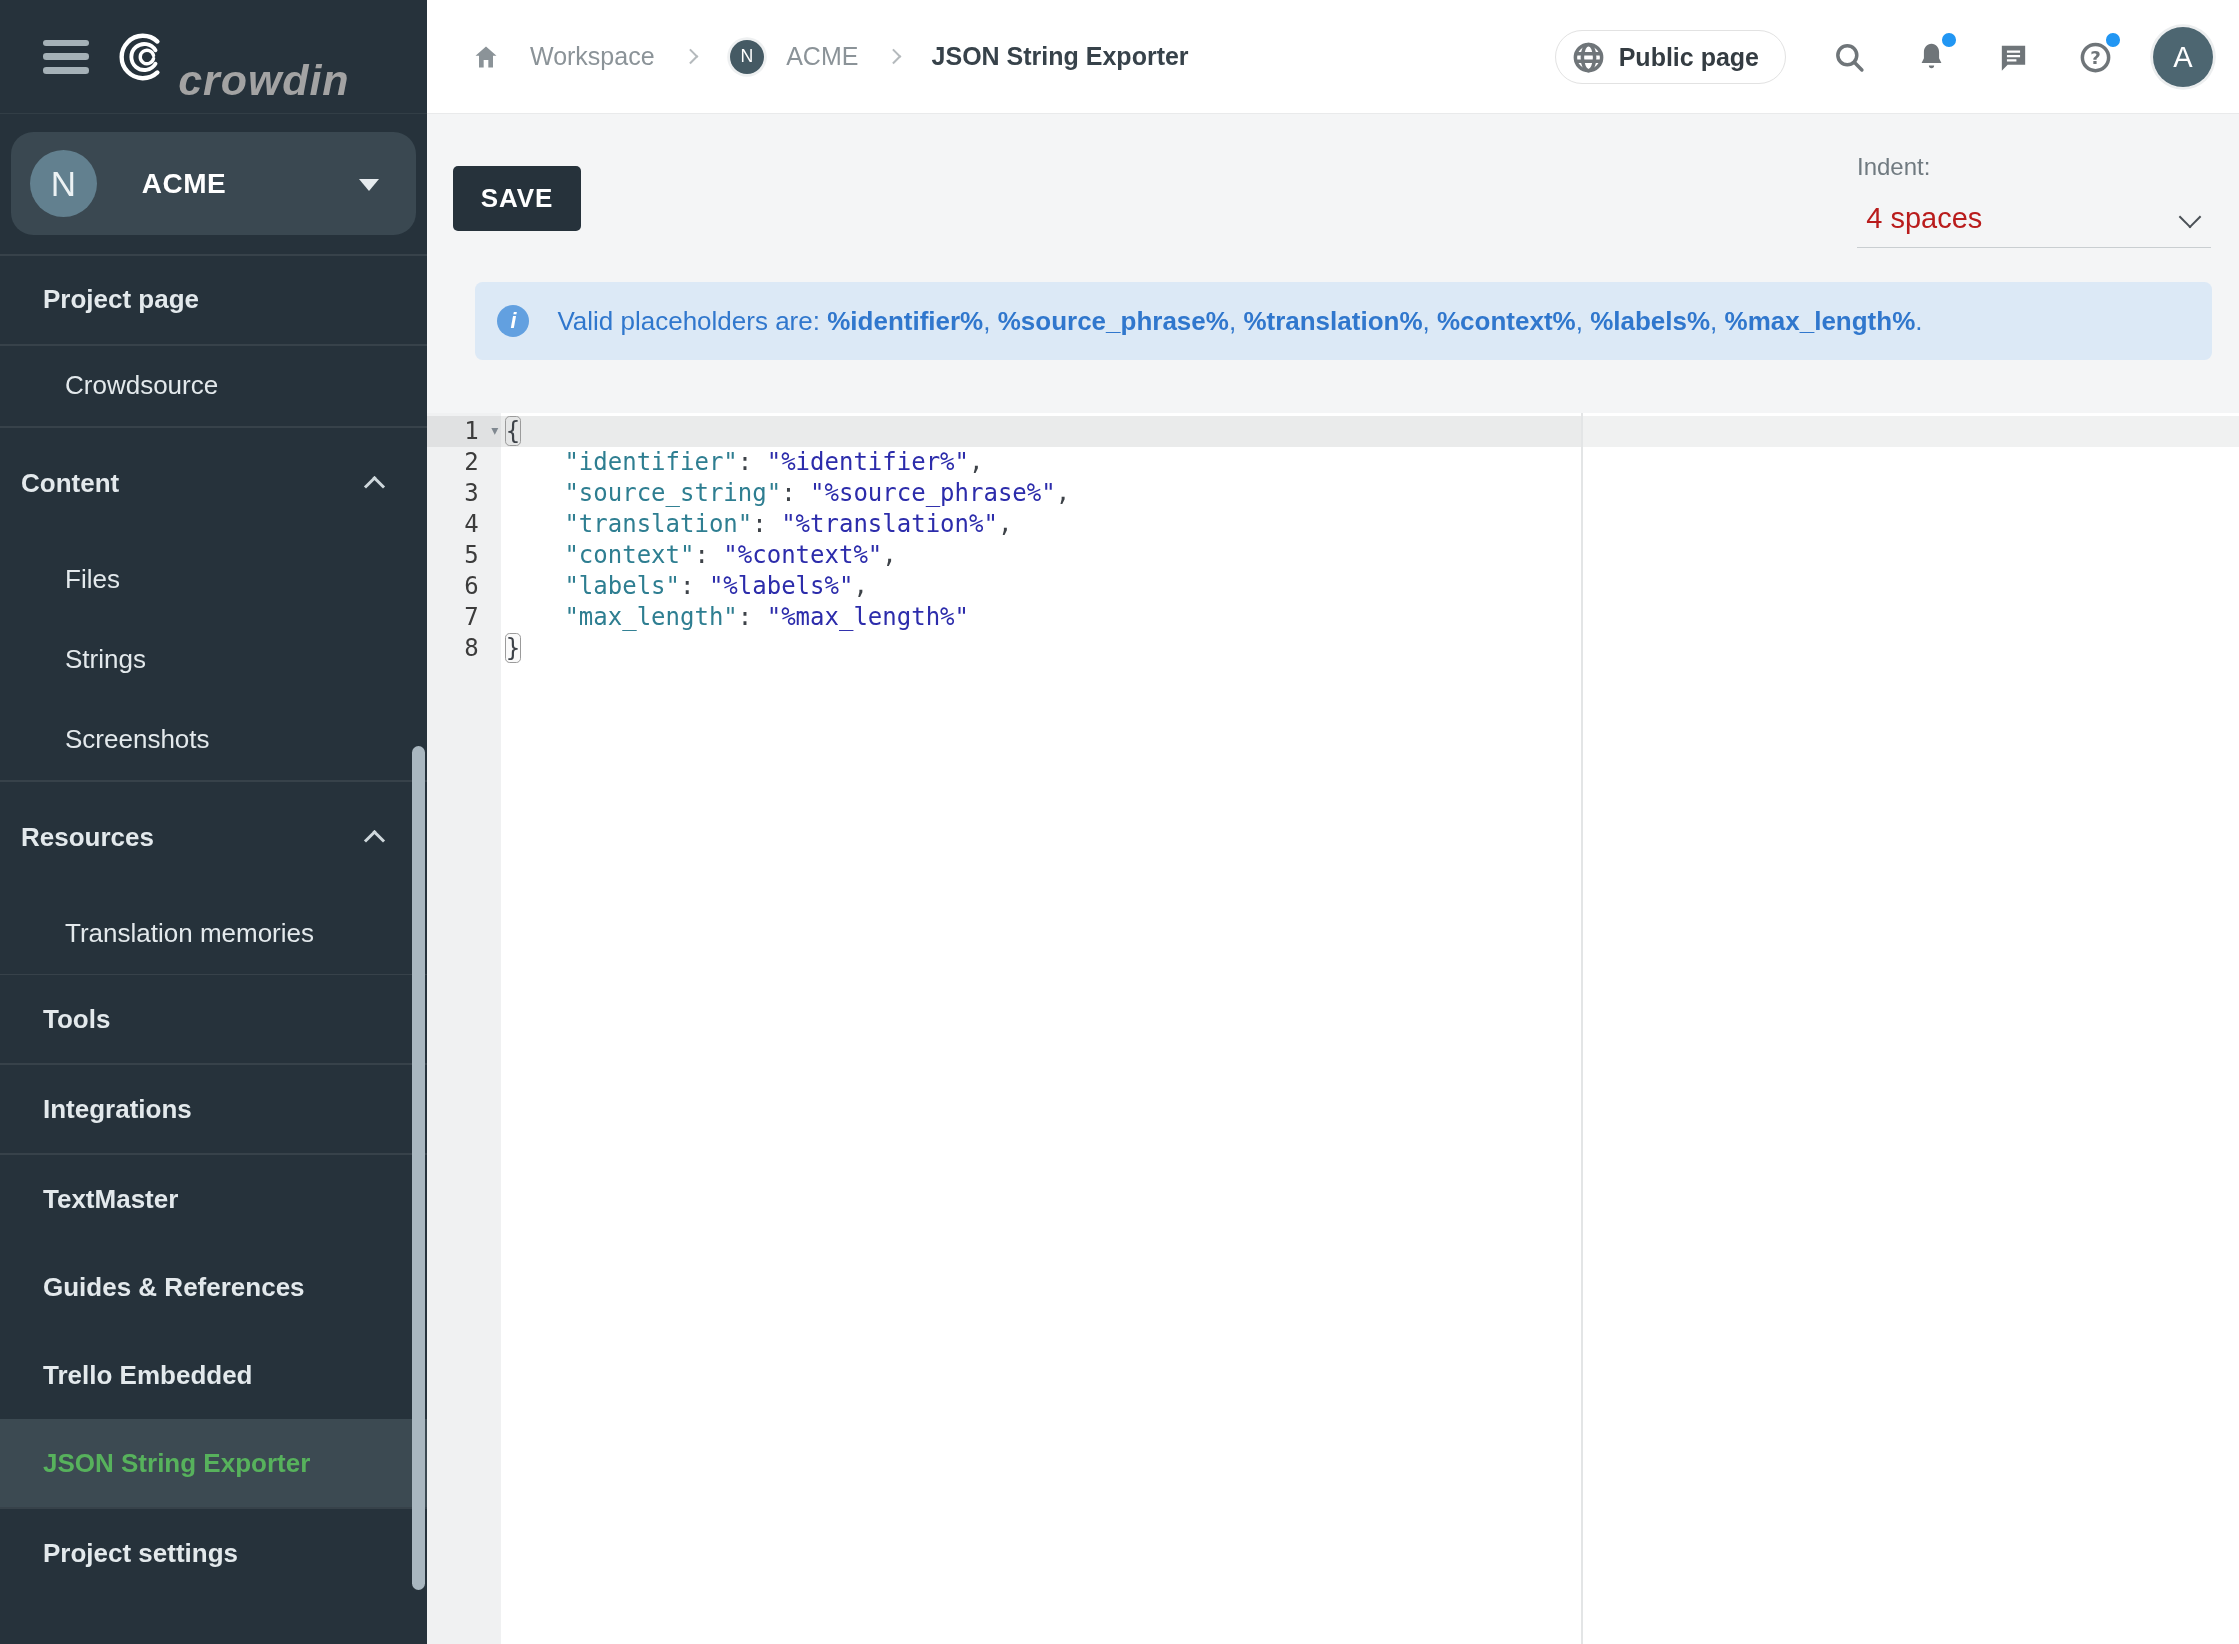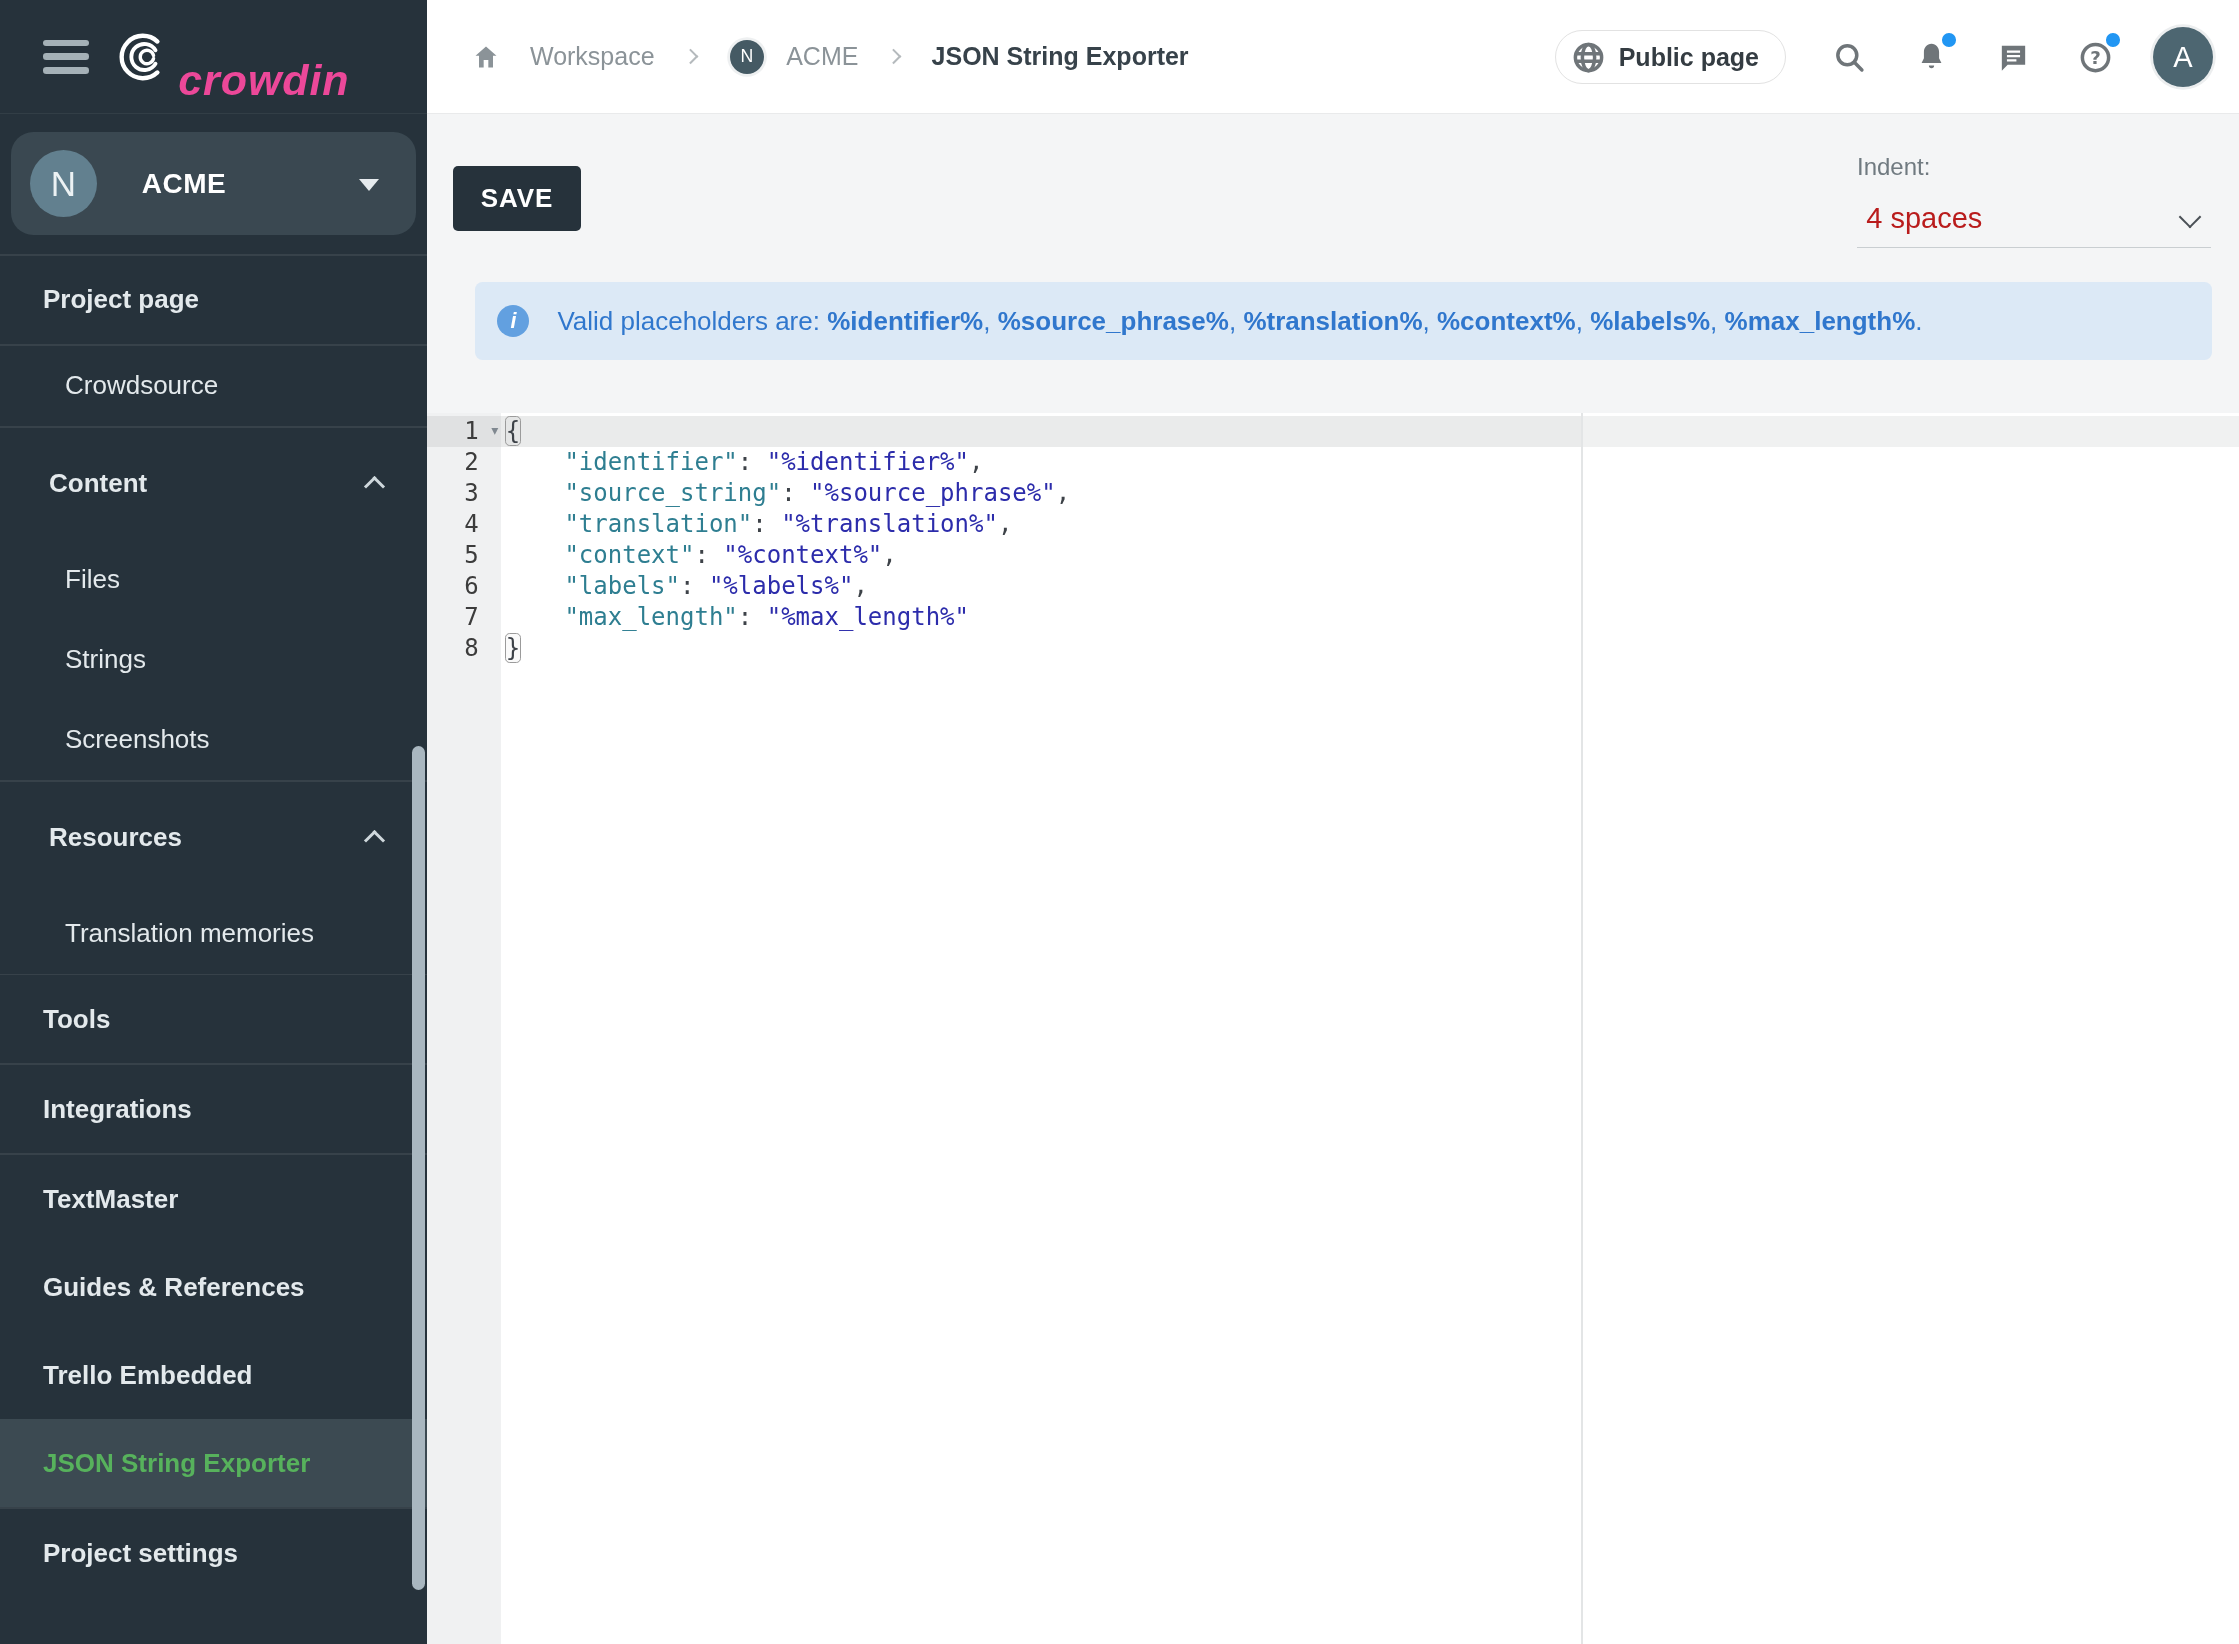--- a/index.html
+++ b/index.html
@@ -14,7 +14,7 @@
   .hamburger span{display:block;height:6.5px;border-radius:3.3px;background:#a5b1b7;}
   .logo{display:flex;align-items:center;margin-left:26px;}
   .logo svg{width:54px;height:54px;}
-  .logo-text{color:#ec4899;font-size:43px;font-weight:800;font-style:italic;letter-spacing:0.9px;margin-left:9.3px;margin-top:48px;}
+  .logo-text{color:#a3a3a3;font-size:43px;font-weight:800;font-style:italic;letter-spacing:0.9px;margin-left:9.3px;margin-top:48px;}
 
   .org-card{position:absolute;left:11.2px;top:132px;width:405px;height:103px;border-radius:22.4px;background:#3a4851;display:flex;align-items:center;cursor:pointer;}
   .org-avatar{width:67px;height:67px;border-radius:50%;background:#62808f;margin-left:18.6px;display:flex;align-items:center;justify-content:center;color:#ecf2f4;font-size:35px;font-weight:300;}

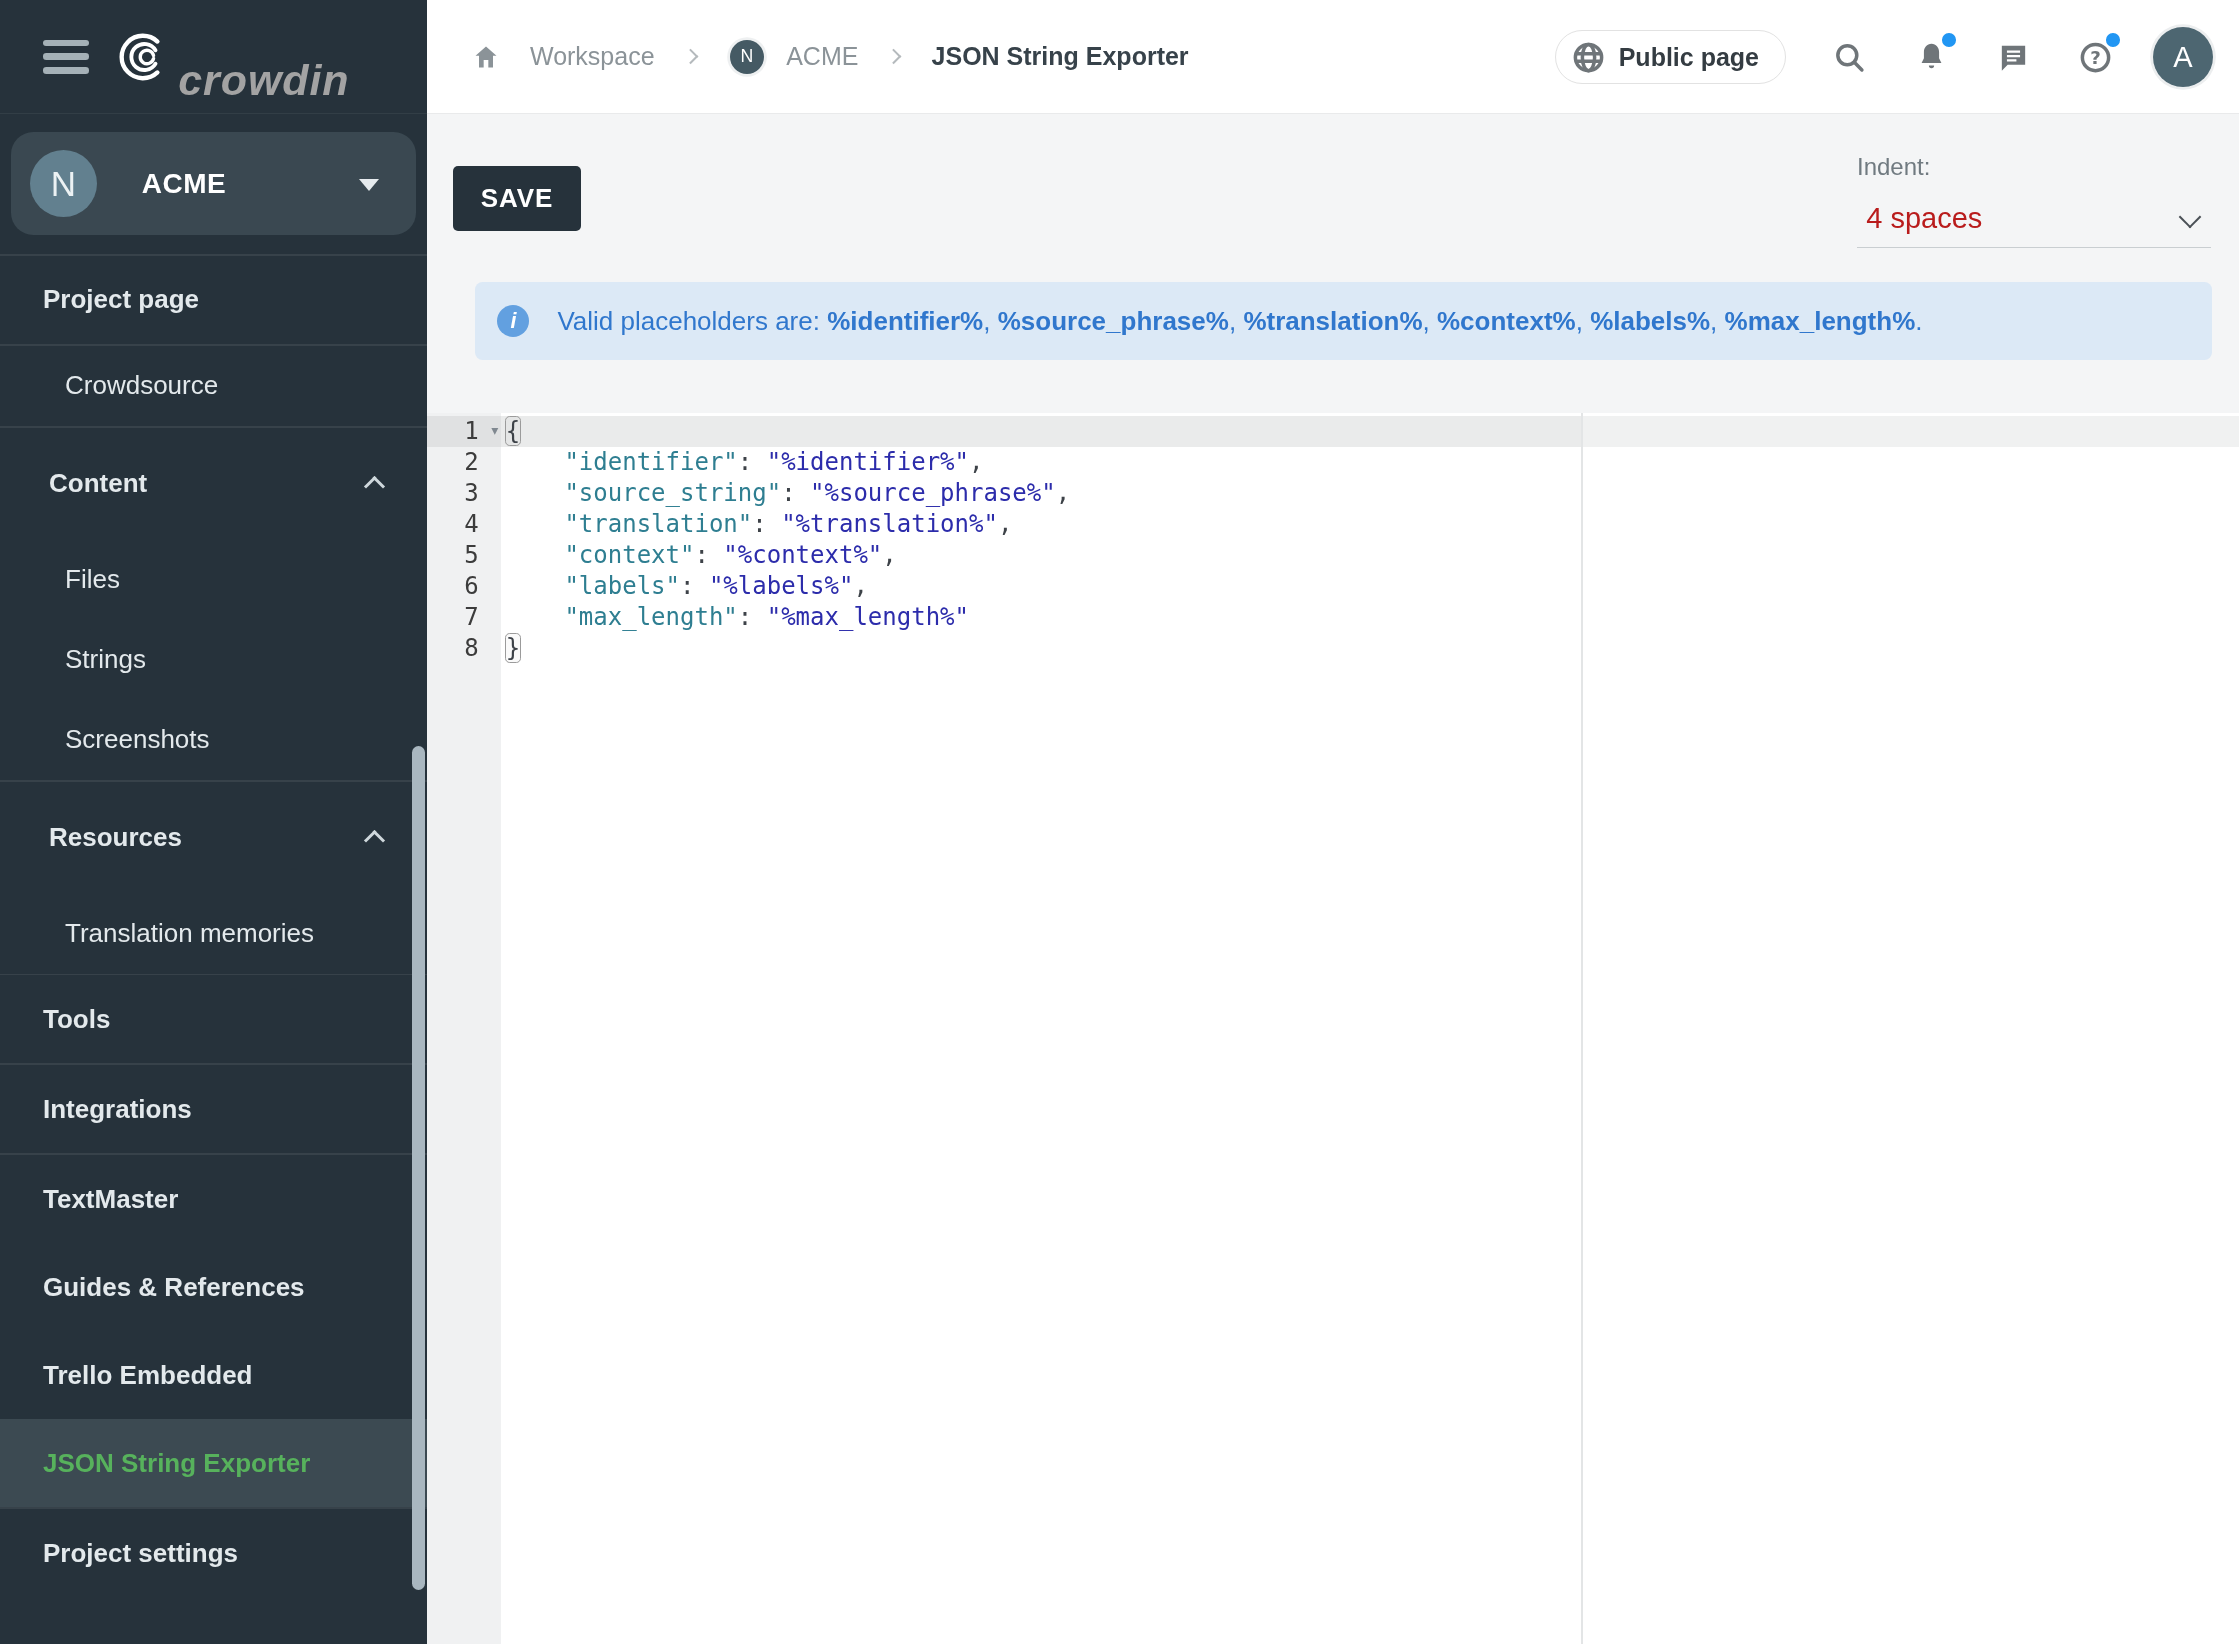--- a/index.html
+++ b/index.html
@@ -26,7 +26,7 @@
   .side-item{display:flex;align-items:center;color:#e3e9ec;font-size:26px;cursor:pointer;position:relative;}
   .side-item.type-top{height:88px;padding-left:43px;font-weight:600;}
   .side-item.type-sub{height:80px;padding-left:65px;font-weight:500;}
-  .side-item.type-group{height:112px;padding-left:21px;font-weight:700;margin-left:28px;}
+  .side-item.type-group{height:112px;padding-left:21px;font-weight:700;}
   .side-item.active{background:#3c4a52;color:#57b25c;}
   .chev-up{position:absolute;right:45px;width:15px;height:15px;border-top:3.7px solid #cfd8dc;border-right:3.7px solid #cfd8dc;transform:rotate(-45deg);margin-top:5.6px;}
   .side-scroll-thumb{position:absolute;right:1.9px;top:746px;width:13px;height:844px;border-radius:6.5px;background:#a9b7c0;cursor:pointer;}

